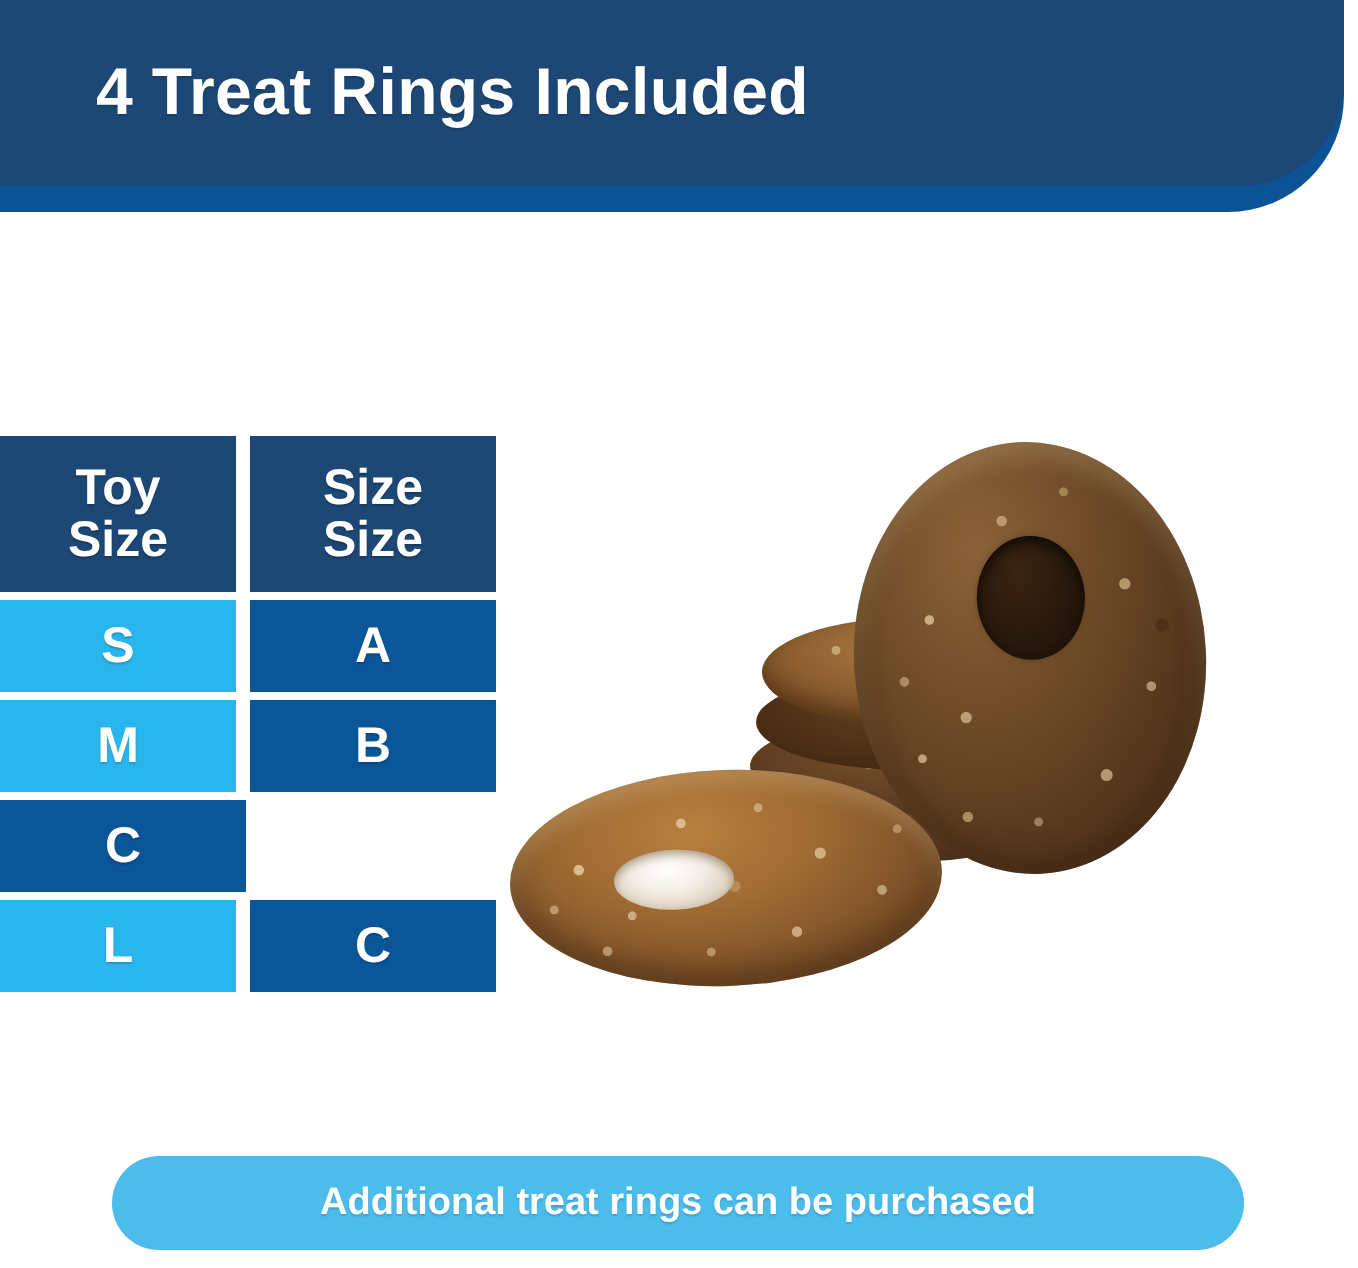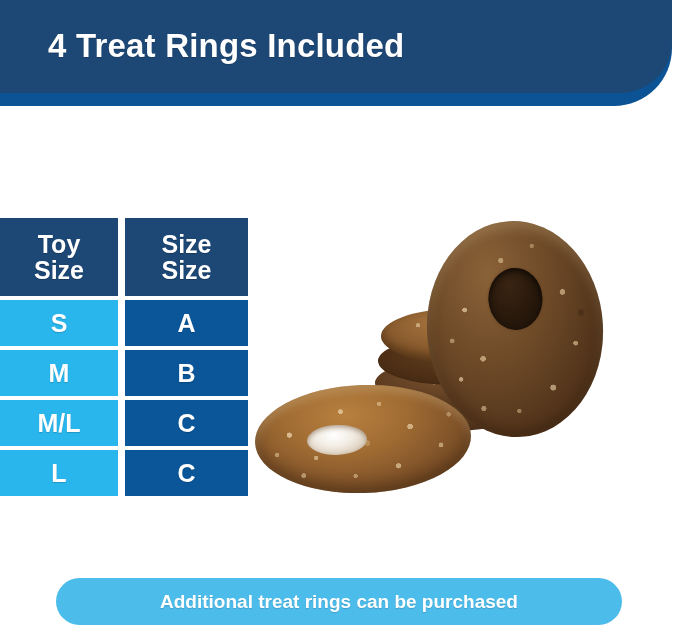--- a/index.html
+++ b/index.html
@@ -273,7 +273,6 @@
   </div>
 
   <div class="table-row body-row">
-    <div class="cell col-toy">M/L</div>
     <div class="cell col-treat">C</div>
   </div>
 

